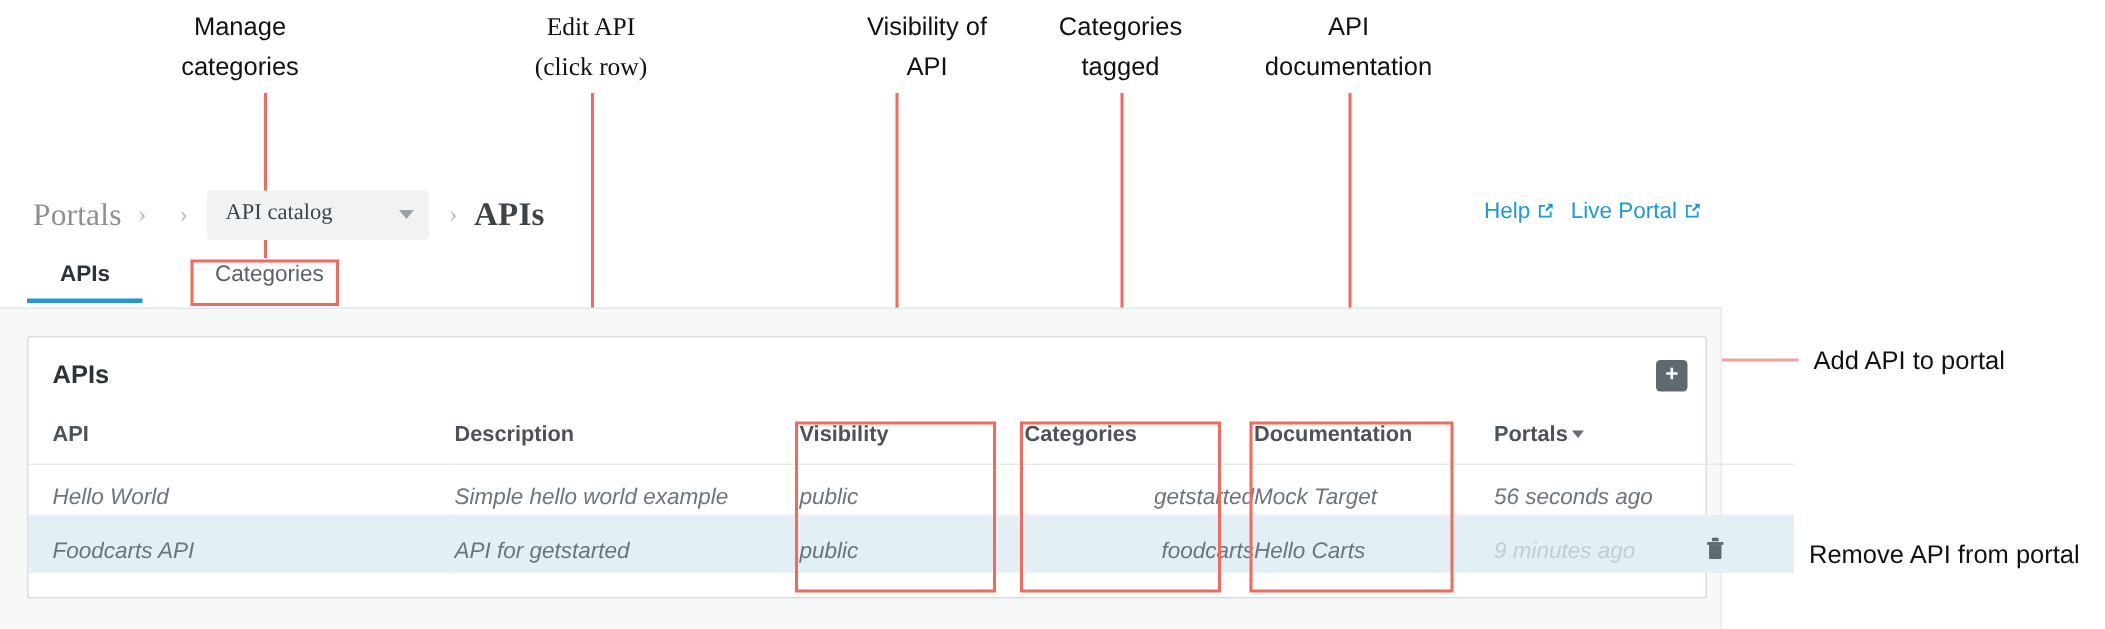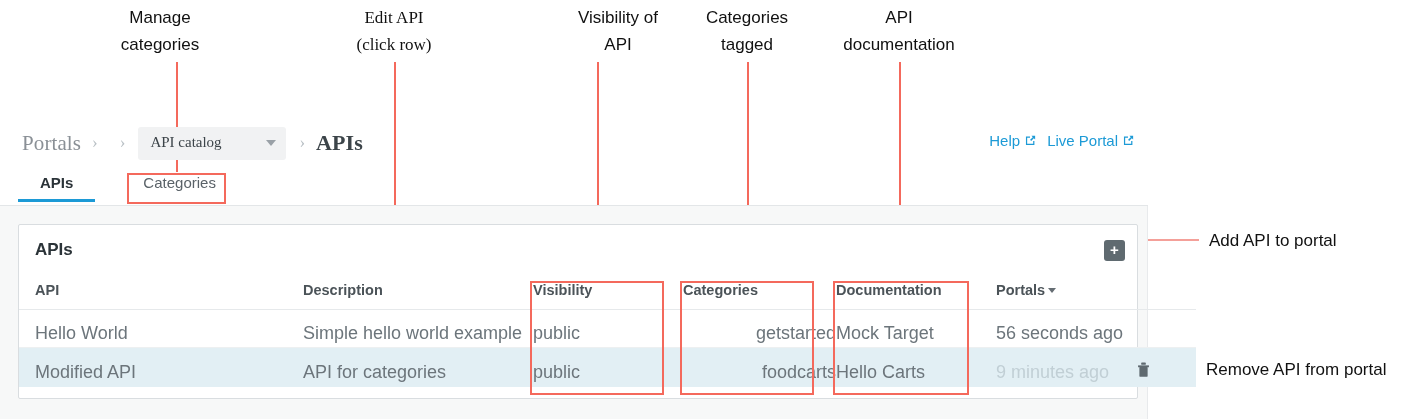--- a/index.html
+++ b/index.html
@@ -223,10 +223,11 @@
     border-bottom: 1px solid #e6e9eb;
   }
   table.apis td {
-    font-size: 18px;
+    font-size: 15px;
     color: #6c757b;
     padding: 13px 0 3px 0;
     border-bottom: 1px solid #edf0f1;
+    font-style: italic;
   }
   tr.selected td {
     background: #e2eff4;

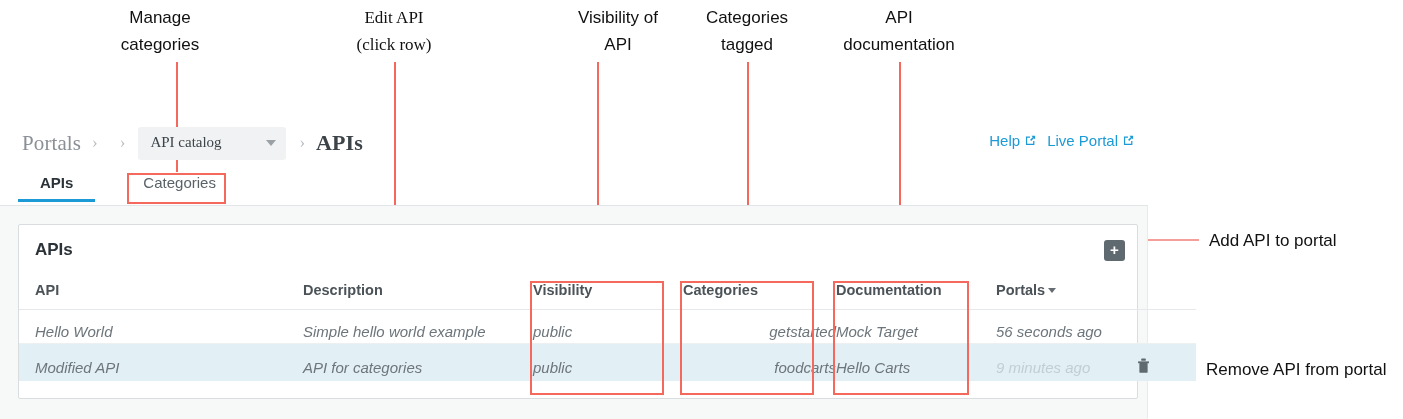--- a/index.html
+++ b/index.html
@@ -351,7 +351,7 @@
           <td class="c-act"></td>
         </tr>
         <tr class="selected">
-          <td class="c-api">Modified API</td>
+          <td class="c-api">Foodcarts API</td>
           <td class="c-desc">API for categories</td>
           <td class="c-vis">public</td>
           <td class="c-cat">foodcarts</td>

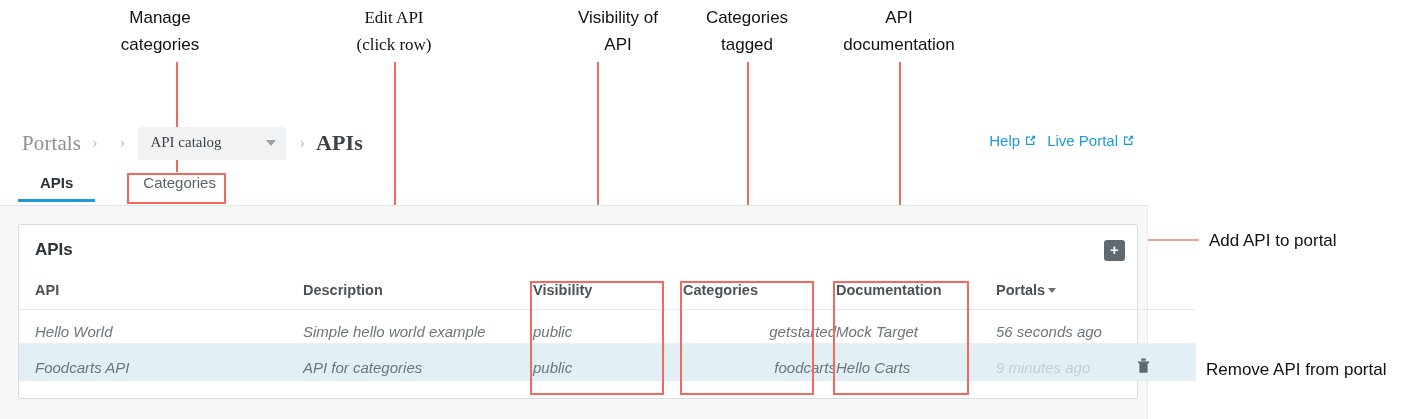--- a/index.html
+++ b/index.html
@@ -352,7 +352,7 @@
         </tr>
         <tr class="selected">
           <td class="c-api">Foodcarts API</td>
-          <td class="c-desc">API for categories</td>
+          <td class="c-desc">API for getstarted</td>
           <td class="c-vis">public</td>
           <td class="c-cat">foodcarts</td>
           <td class="c-doc">Hello Carts</td>

